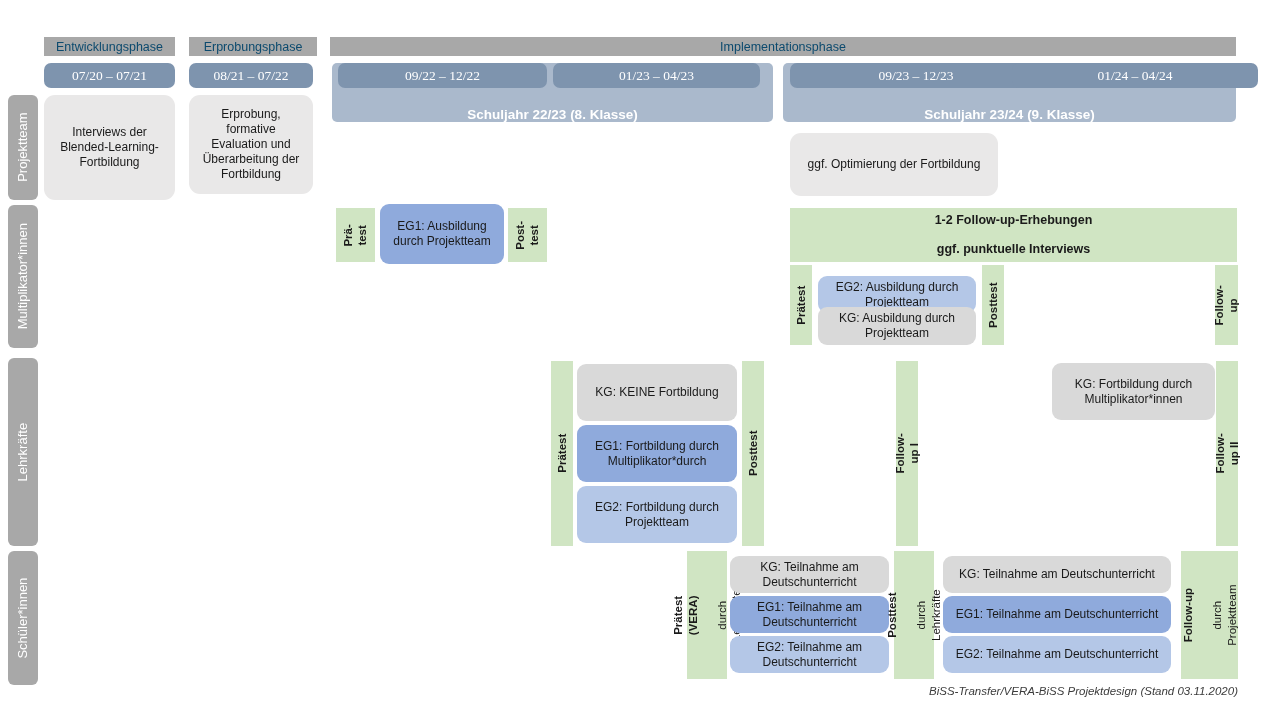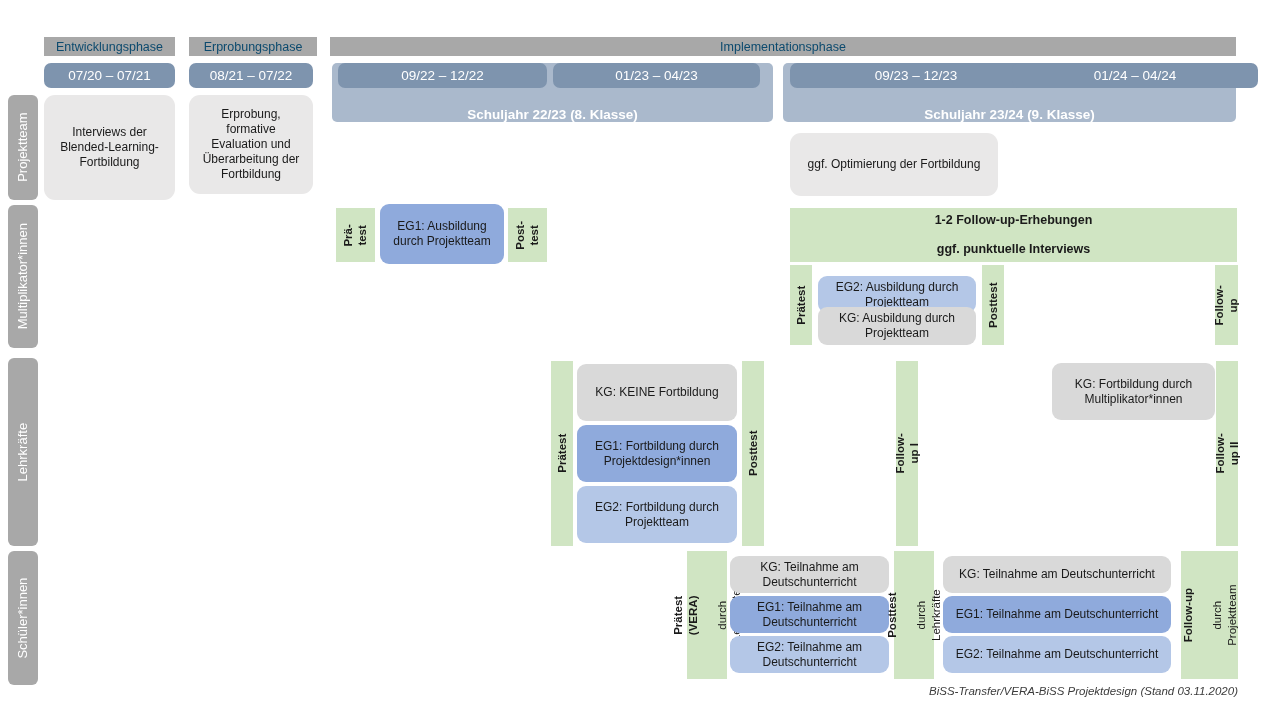--- a/index.html
+++ b/index.html
@@ -17,7 +17,7 @@
 
   
   .datebar{background:#7e94ae;color:#ffffff;border-radius:7px;display:flex;align-items:center;
-           justify-content:center;font-size:13.5px;}
+           justify-content:center;font-size:13.5px;font-family:Liberation Serif, serif;}
 
   
   .box{display:flex;align-items:center;justify-content:center;text-align:center;

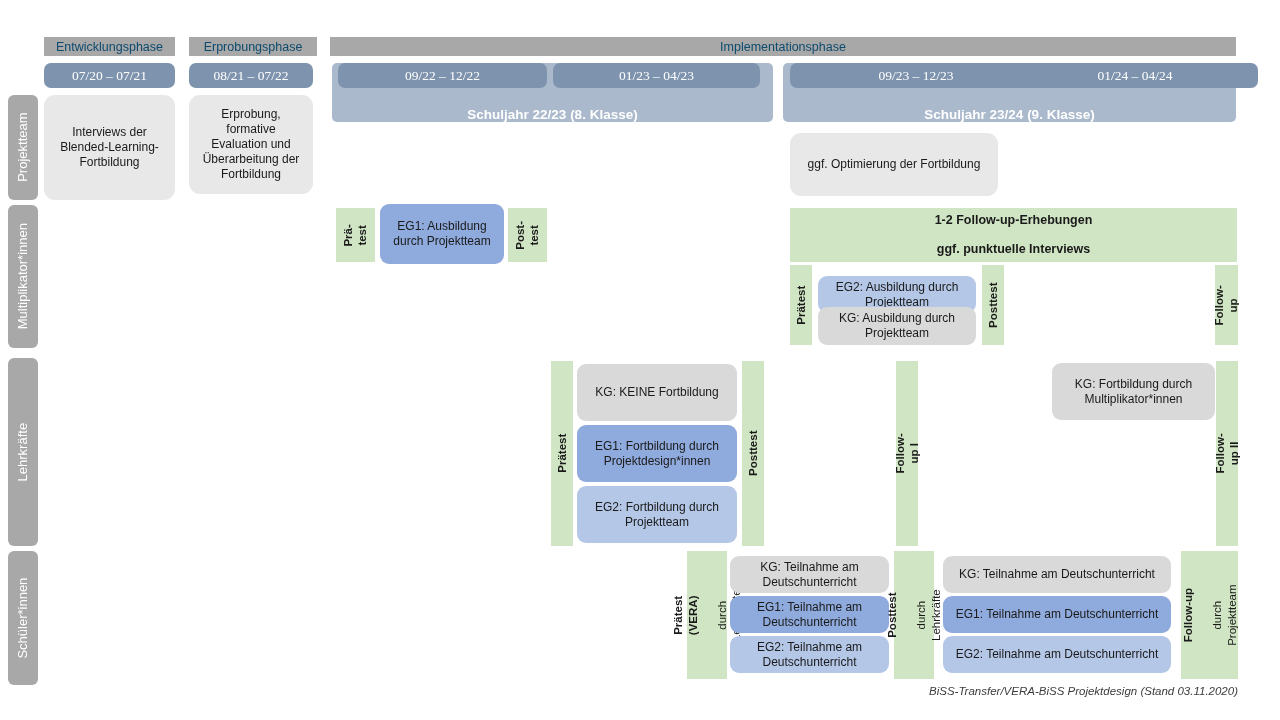--- a/index.html
+++ b/index.html
@@ -110,7 +110,7 @@
     <div class="vrot">Prätest</div>
   </div>
   <div class="abs box kg" style="left:577px;top:364px;width:160px;height:57px;">KG: KEINE Fortbildung</div>
-  <div class="abs box eg1" style="left:577px;top:425px;width:160px;height:57px;">EG1: Fortbildung durch Projektdesign*innen</div>
+  <div class="abs box eg1" style="left:577px;top:425px;width:160px;height:57px;">EG1: Fortbildung durch Multiplikator*durch</div>
   <div class="abs box eg2" style="left:577px;top:486px;width:160px;height:57px;">EG2: Fortbildung durch Projektteam</div>
   <div class="abs vbar" style="left:742px;top:361px;width:22px;height:185px;">
     <div class="vrot">Posttest</div>

